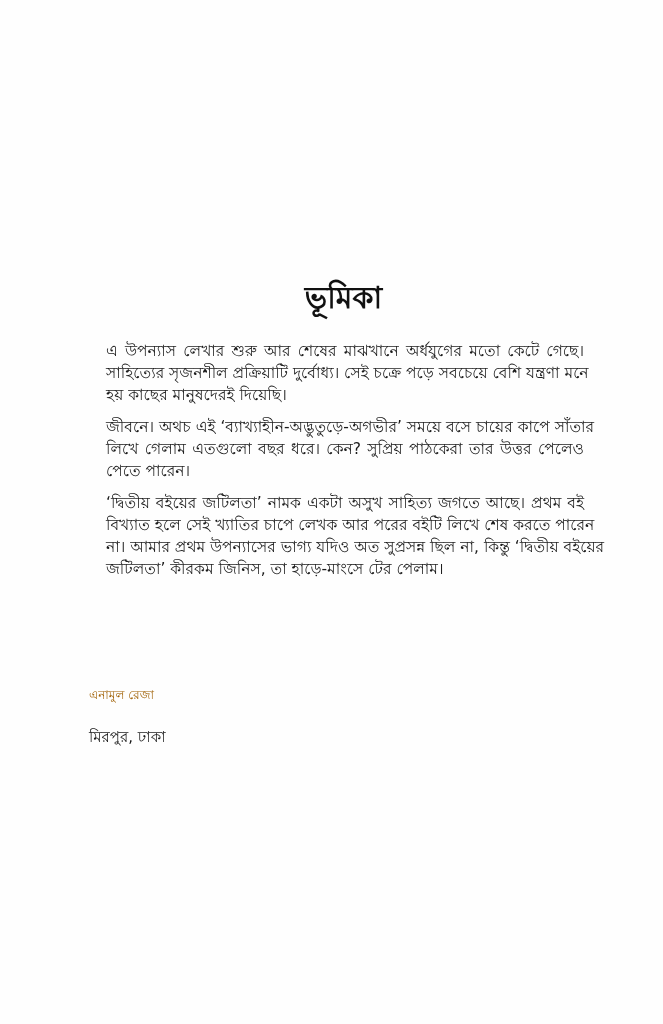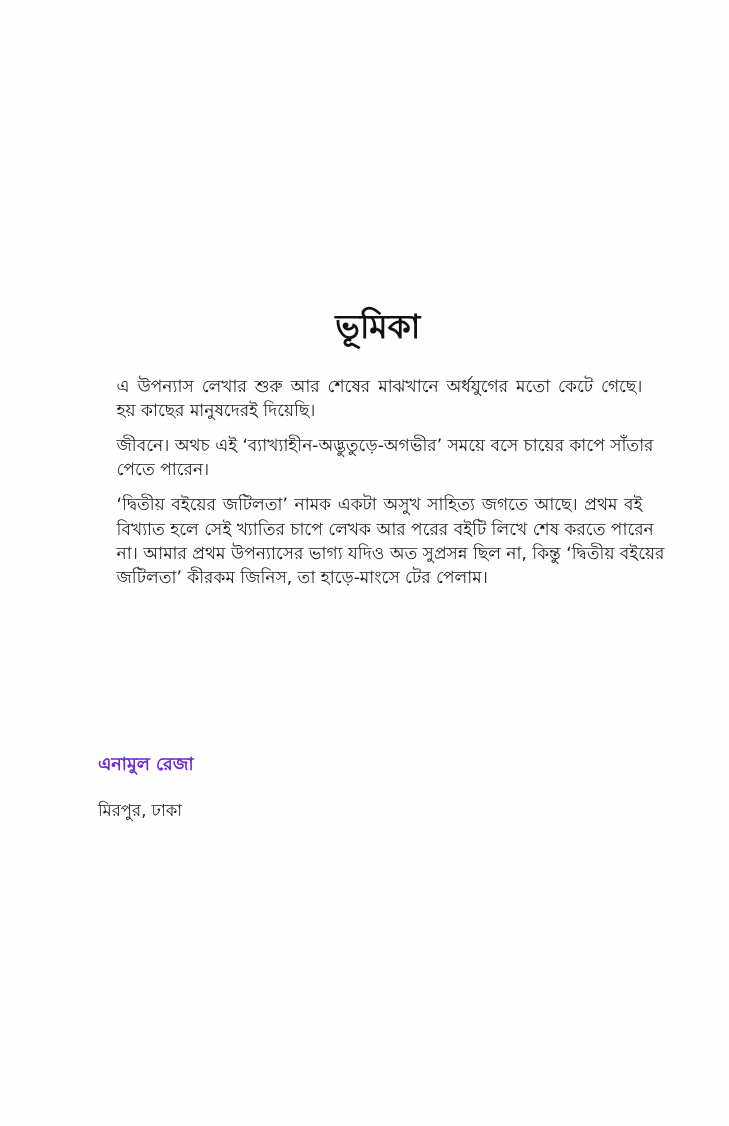--- a/index.html
+++ b/index.html
@@ -84,6 +84,7 @@
 
     <div class="para">
       <span class="line">এ উপন্যাস লেখার শুরু আর শেষের মাঝখানে অর্ধযুগের মতো কেটে গেছে।</span>
+      <span class="line">সাহিত্যের সৃজনশীল প্রক্রিয়াটি দুর্বোধ্য। সেই চক্রে পড়ে সবচেয়ে বেশি যন্ত্রণা মনে</span>
       <span class="line last">হয় কাছের মানুষদেরই দিয়েছি।</span>
     </div>
 

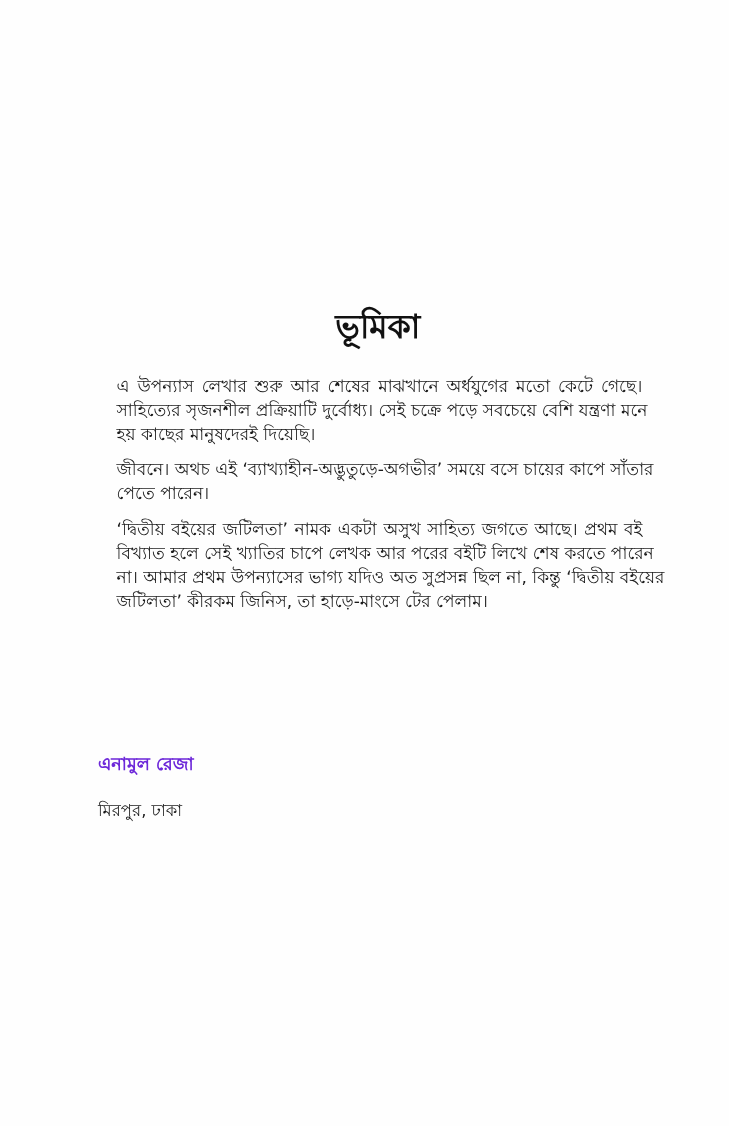--- a/index.html
+++ b/index.html
@@ -90,6 +90,7 @@
 
     <div class="para">
       <span class="line">জীবনে। অথচ এই ‘ব্যাখ্যাহীন-অদ্ভুতুড়ে-অগভীর’ সময়ে বসে চায়ের কাপে সাঁতার</span>
+      <span class="line">লিখে গেলাম এতগুলো বছর ধরে। কেন? সুপ্রিয় পাঠকেরা তার উত্তর পেলেও</span>
       <span class="line last">পেতে পারেন।</span>
     </div>
 

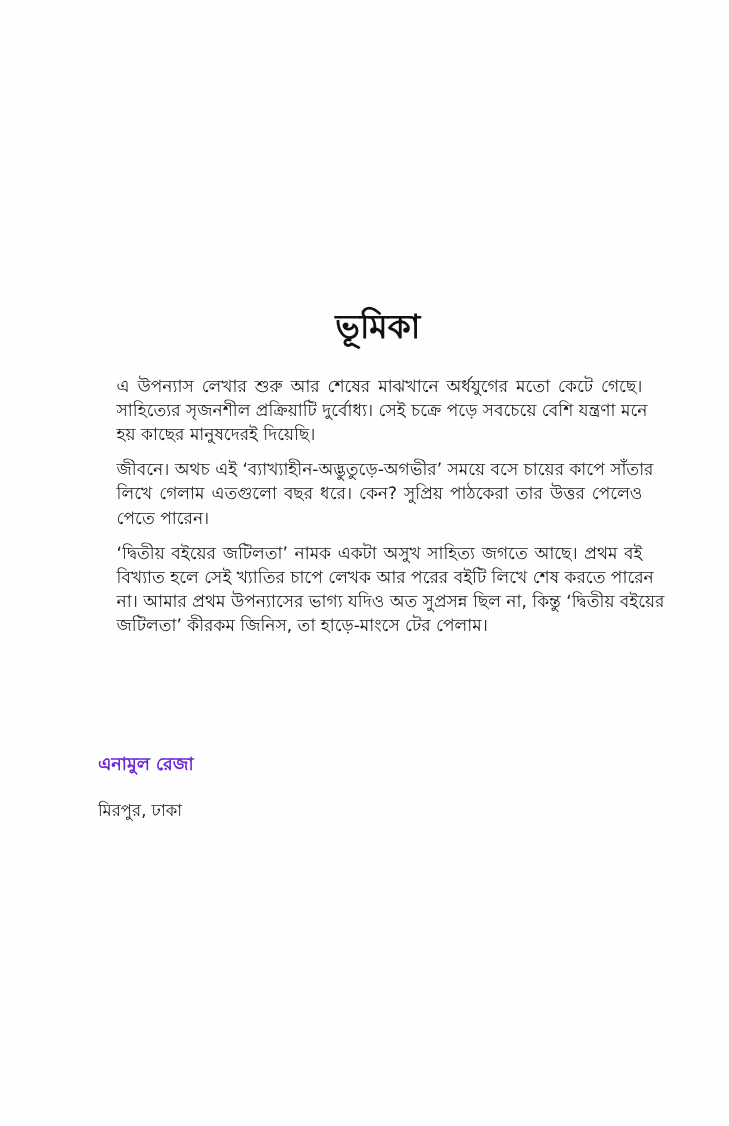--- a/index.html
+++ b/index.html
@@ -61,10 +61,10 @@
       top: 684px;
     }
     .author {
-      font-size: 16px;
-      font-weight: bold;
+      font-size: 12px;
+      font-weight: normal;
       line-height: 22px;
-      color: #6d28d9;
+      color: #a16207;
     }
     .place {
       font-size: 15px;

